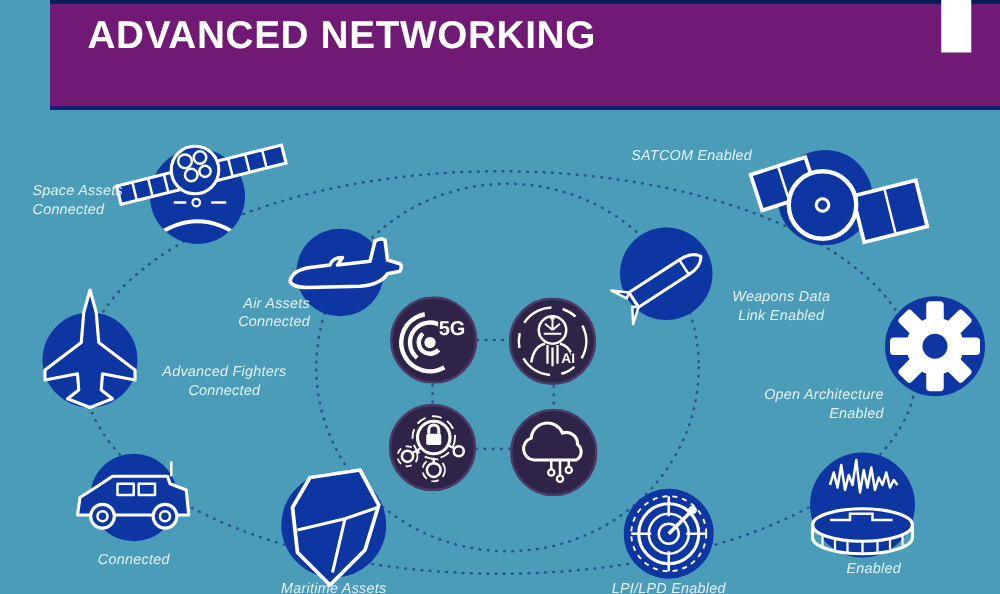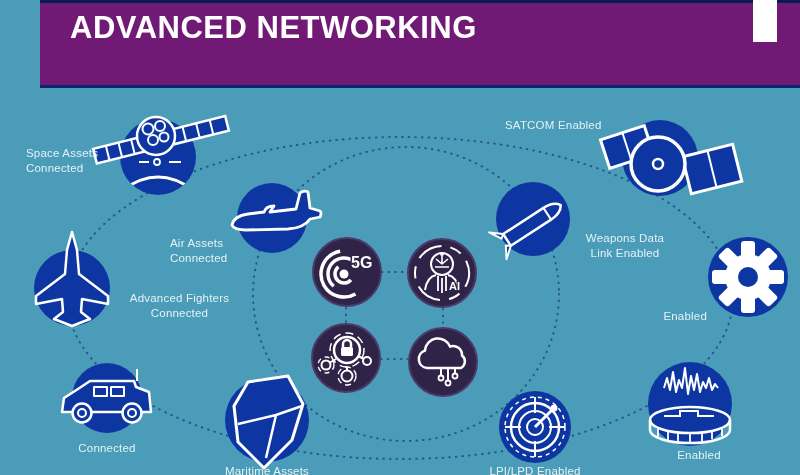--- a/index.html
+++ b/index.html
@@ -30,6 +30,7 @@
   .label{
     position:absolute;color:#e4f2f7;font-size:11.5px;line-height:1.32;
     letter-spacing:0.2px;
+    font-style:italic;
   }
   .label span{display:block;}
 </style>

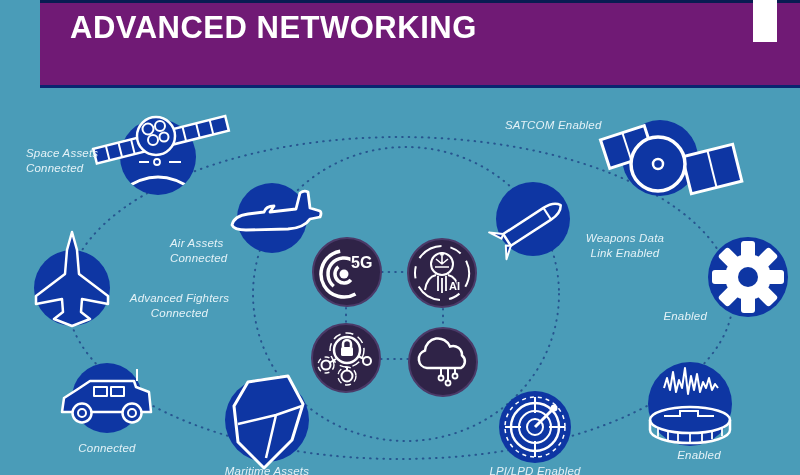--- a/index.html
+++ b/index.html
@@ -235,7 +235,7 @@
   <span>Space Assets</span>
   <span>Connected</span>
 </div>
-<div class="label" style="left:170px;top:236px;width:92px;text-align:left">
+<div class="label" style="left:156px;top:236px;width:92px;text-align:right">
   <span>Air Assets</span>
   <span>Connected</span>
 </div>

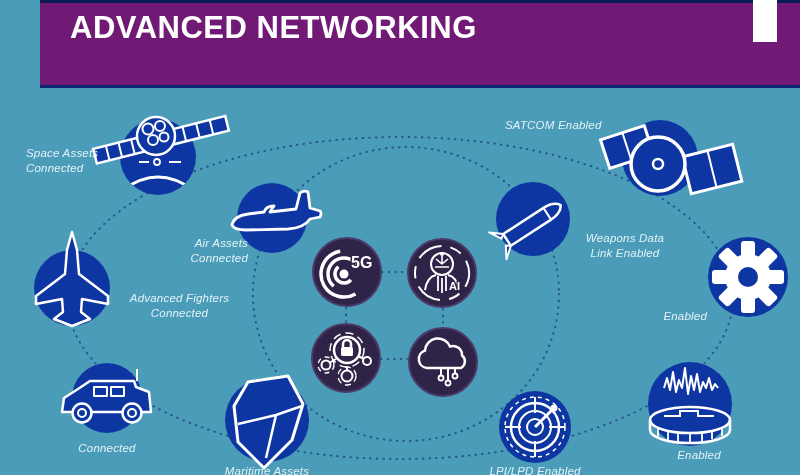--- a/index.html
+++ b/index.html
@@ -258,6 +258,7 @@
   <span>Link Enabled</span>
 </div>
 <div class="label" style="left:597px;top:309px;width:110px;text-align:right">
+  <span>Open Architecture</span>
   <span>Enabled</span>
 </div>
 <div class="label" style="left:634px;top:448px;width:130px;text-align:center">

